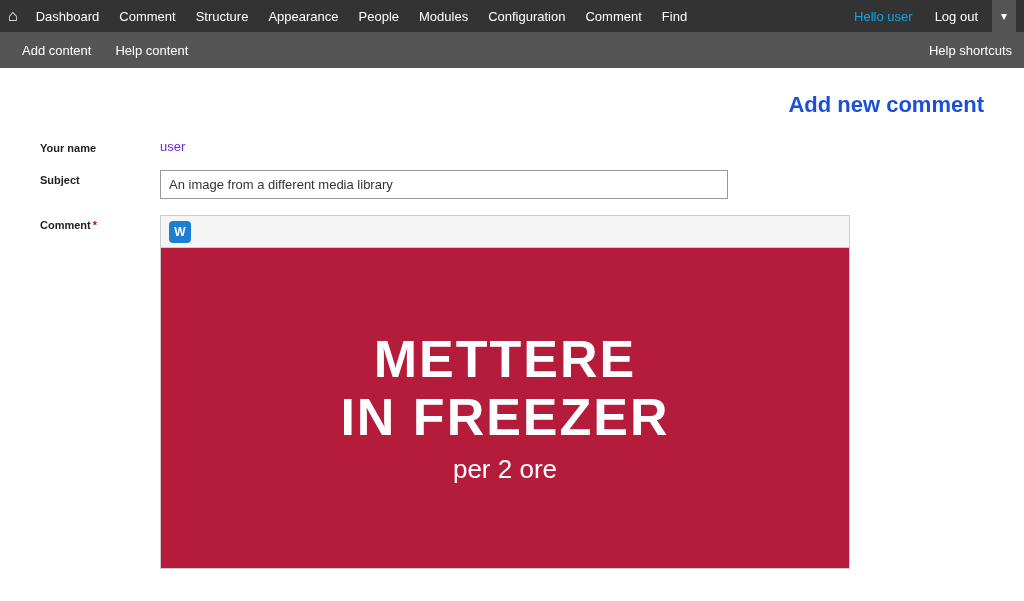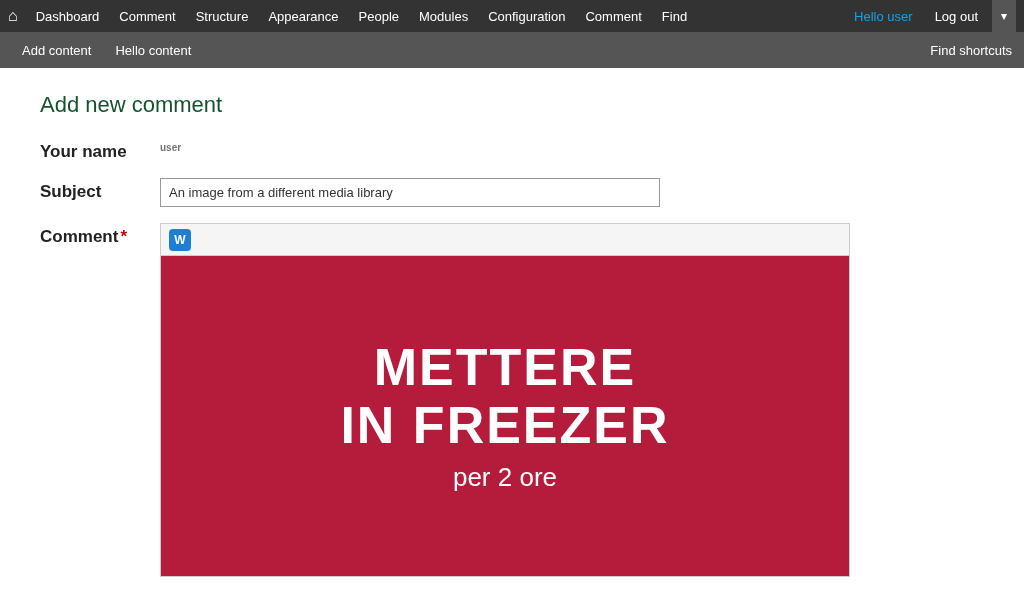--- a/index.html
+++ b/index.html
@@ -242,7 +242,7 @@
 <nav class="secondary-nav">
   <div class="left-links">
     <a>Add content</a>
-    <a>Hello content</a>
+    <a>Help content</a>
   </div>
   <a class="edit-shortcuts">Find shortcuts</a>
 </nav>

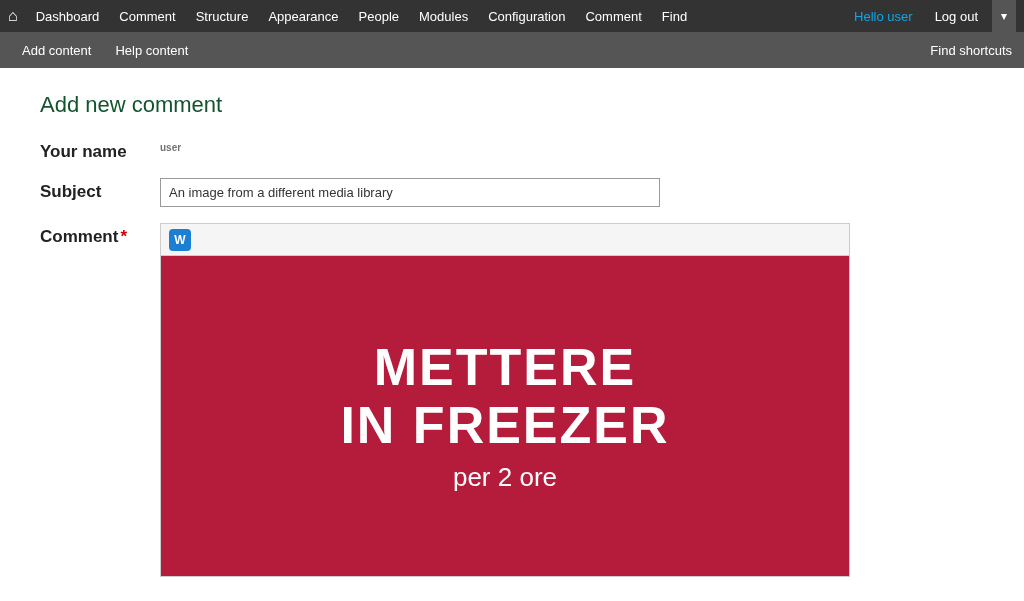--- a/index.html
+++ b/index.html
@@ -244,7 +244,7 @@
     <a>Add content</a>
     <a>Help content</a>
   </div>
-  <a class="edit-shortcuts">Find shortcuts</a>
+  <a class="edit-shortcuts">Help shortcuts</a>
 </nav>
 
 <div class="page-content">

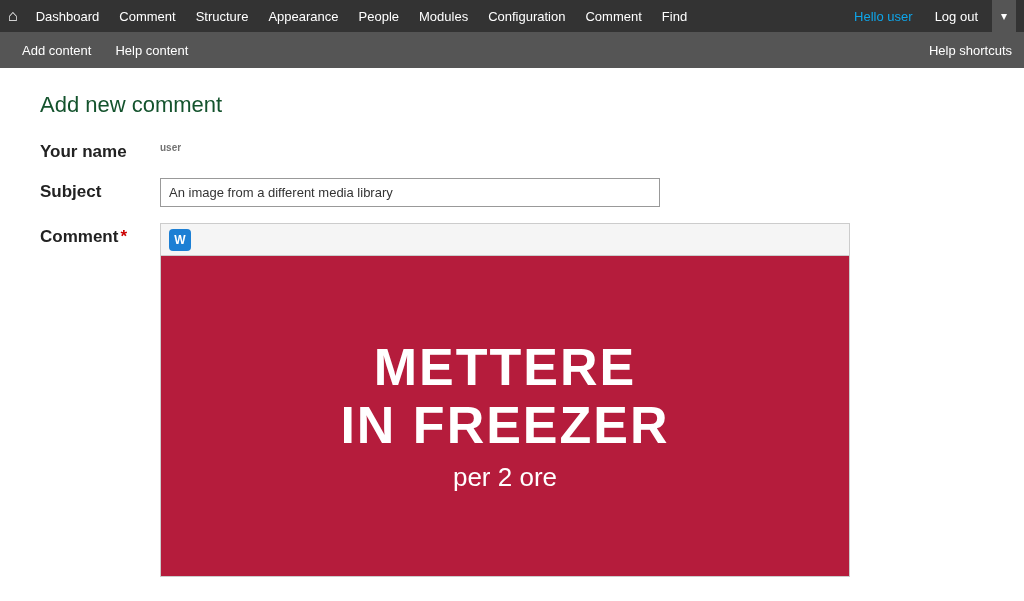--- a/index.html
+++ b/index.html
@@ -107,9 +107,10 @@
 
     .page-title {
       font-size: 22px;
-      font-weight: normal;
-      color: #14532d;
+      font-weight: bold;
+      color: #1d4ed8;
       margin-bottom: 20px;
+      text-align: right;
     }
 
     .form-row {

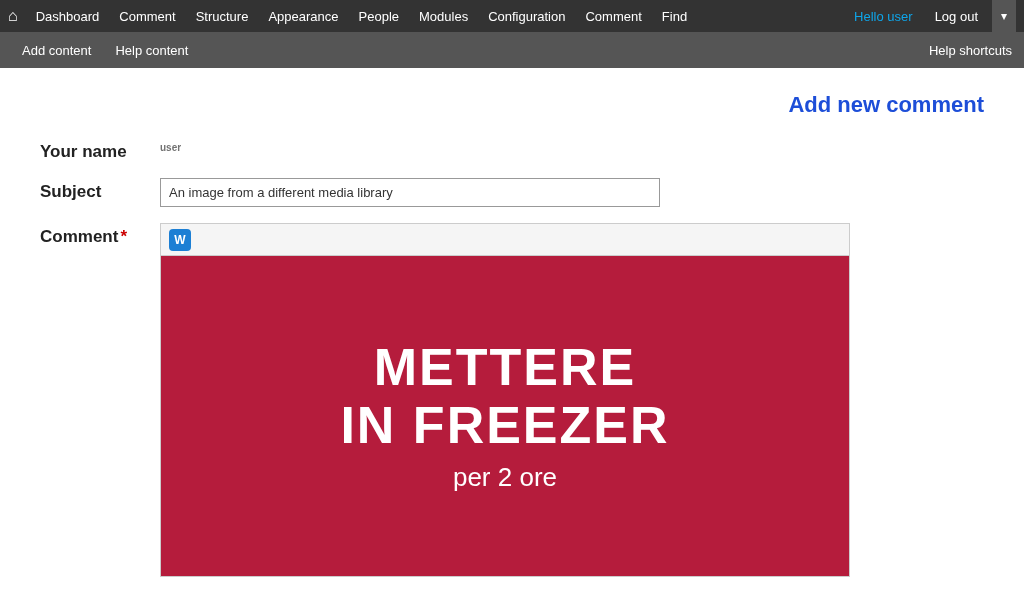--- a/index.html
+++ b/index.html
@@ -121,7 +121,7 @@
 
     .form-label {
       width: 120px;
-      font-size: 17px;
+      font-size: 11px;
       font-weight: bold;
       color: #222;
       padding-top: 4px;

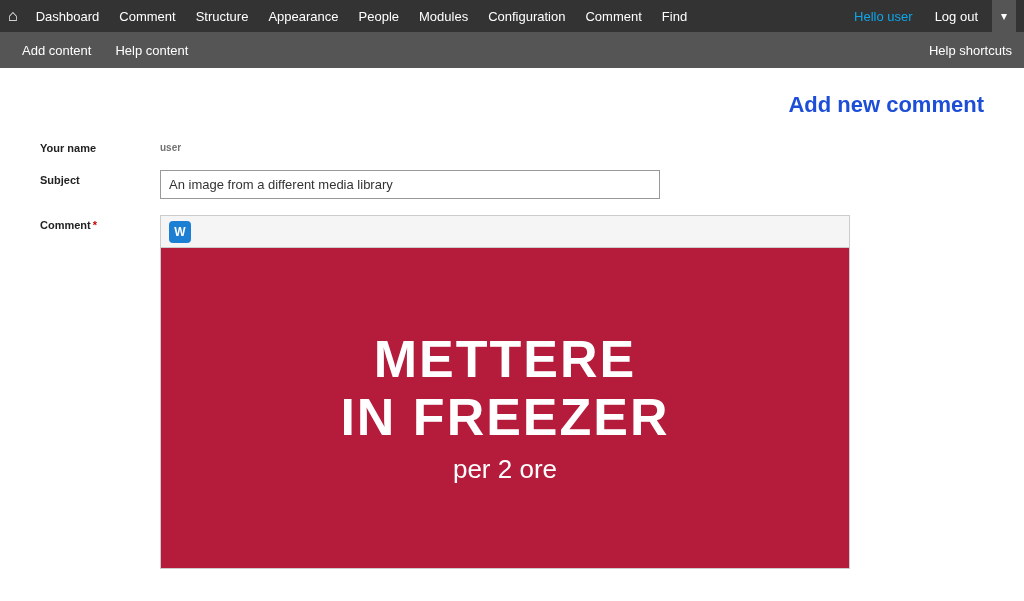--- a/index.html
+++ b/index.html
@@ -133,10 +133,9 @@
     }
 
     .user-link {
-      color: #737373;
-      text-decoration: none;
-      font-size: 10px;
-      font-weight: bold;
+      color: #6d28d9;
+      text-decoration: none;
+      font-size: 13px;
     }
 
     .subject-input {

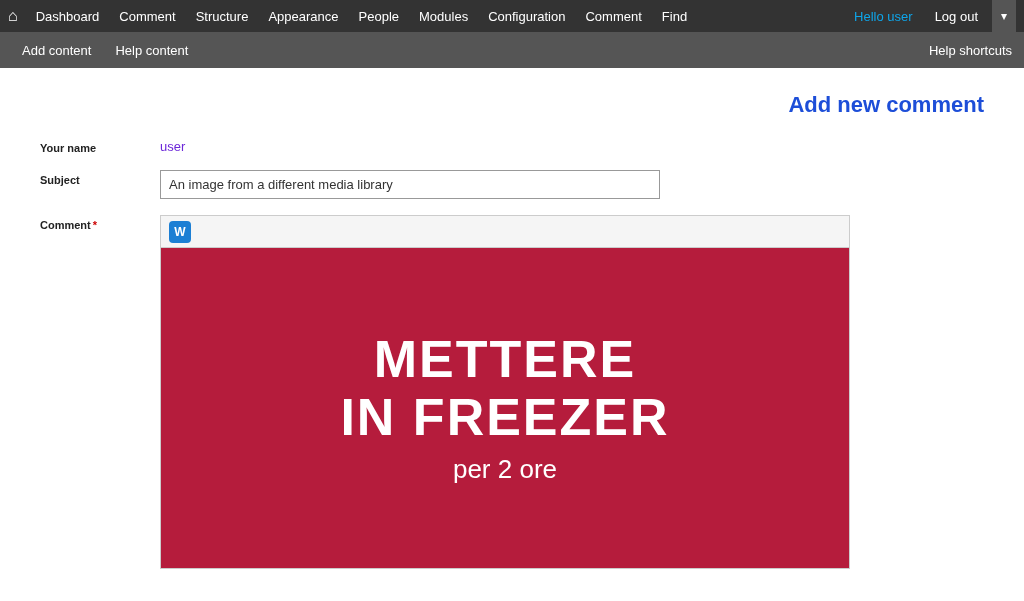--- a/index.html
+++ b/index.html
@@ -139,7 +139,7 @@
     }
 
     .subject-input {
-      width: 500px;
+      width: 568px;
       padding: 6px 8px;
       border: 1px solid #999;
       font-size: 13px;

